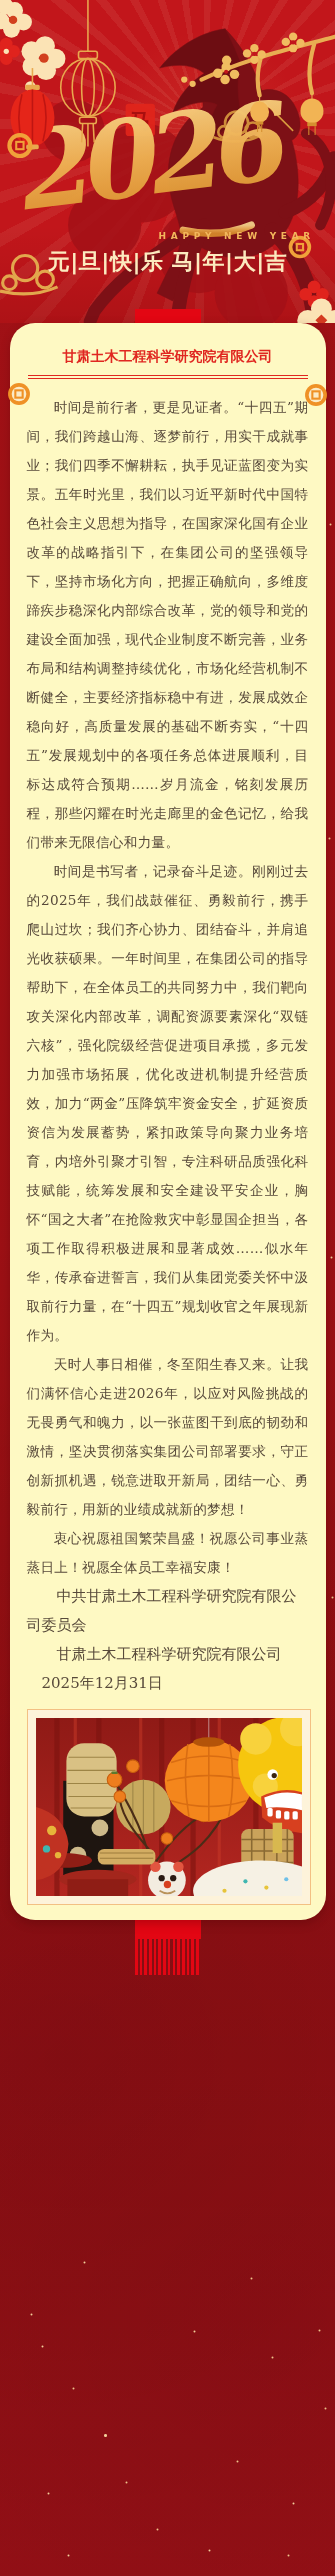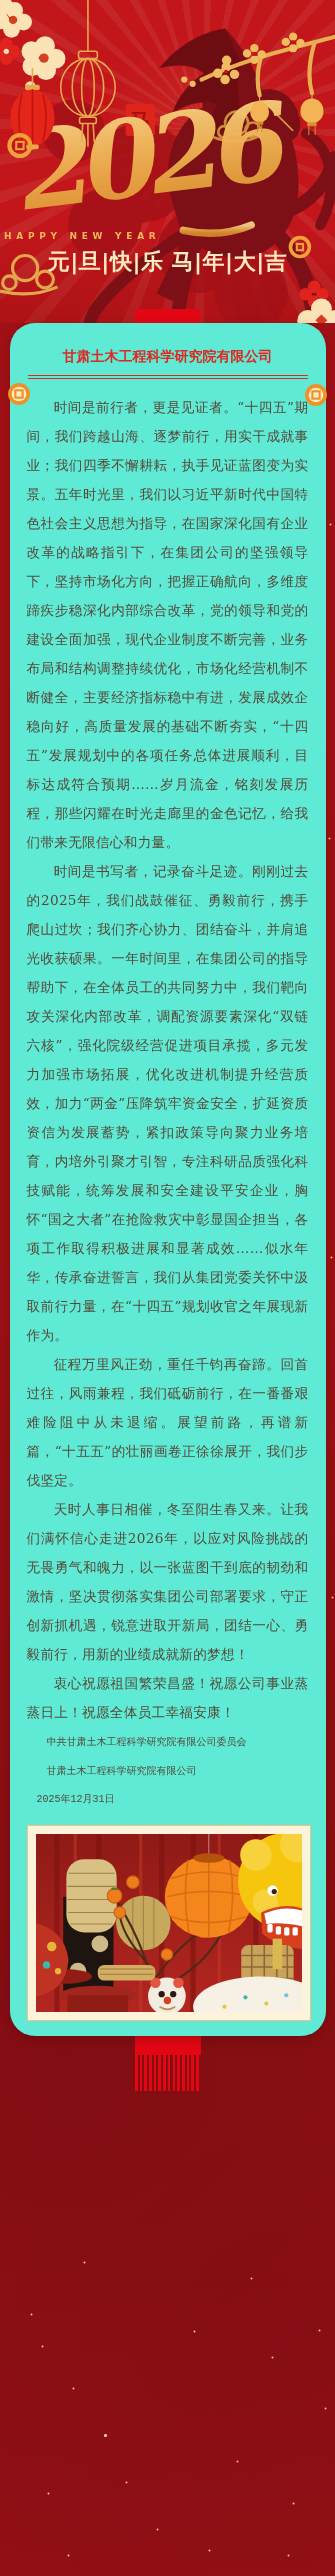--- a/index.html
+++ b/index.html
@@ -36,7 +36,7 @@
     background:radial-gradient(circle at 61% 40%, rgba(255,200,120,.10), transparent 35%),
                linear-gradient(rgba(0,0,0,0) 70%, rgba(80,0,0,.18));}
   .header svg{position:absolute;top:0;left:0;}
-  .hny{position:absolute;top:231px;left:4px;width:303px;text-align:left;
+  .hny{position:absolute;top:231px;left:12px;width:303px;text-align:right;
     color:#f3b75c;font-family:"DejaVu Sans","Liberation Sans",sans-serif;
     font-size:9px;font-weight:bold;letter-spacing:4.7px;}
   .greeting{position:absolute;top:247px;left:0;width:335px;text-align:center;

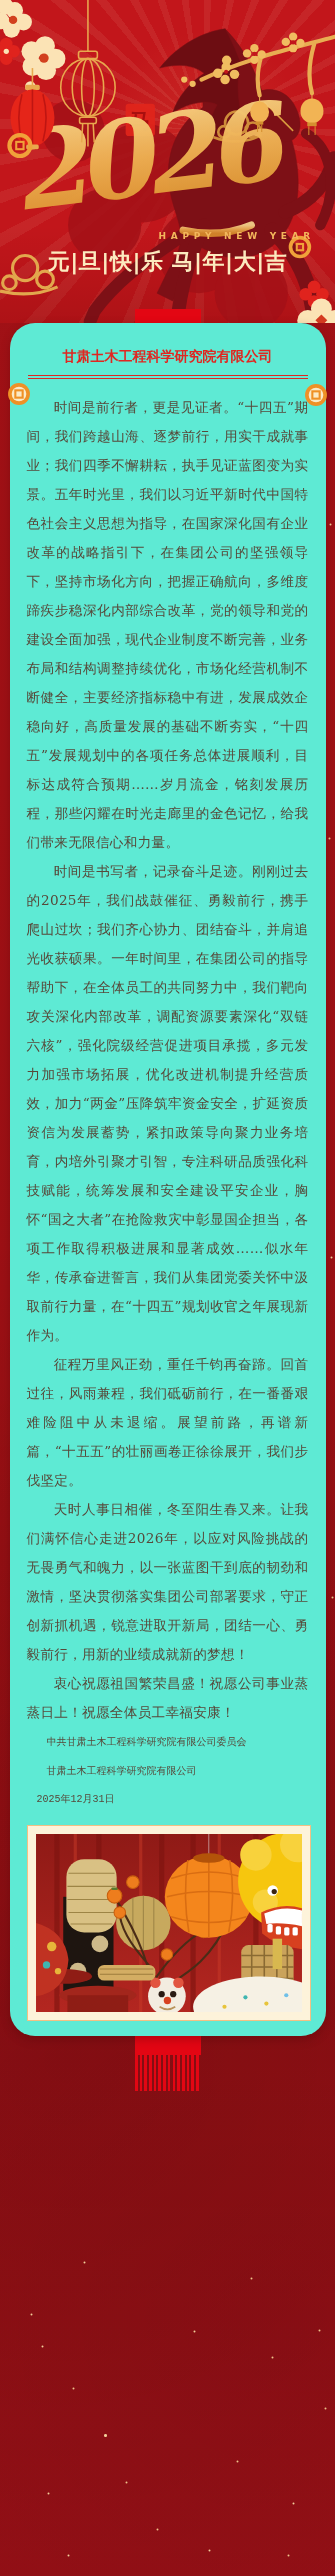--- a/index.html
+++ b/index.html
@@ -45,7 +45,7 @@
   
   .content{position:absolute;top:309px;left:0;width:335px;}
   .top-tab{width:66px;height:14px;margin:0 auto;background:#e30613;}
-  .card{position:relative;width:316px;margin:0 auto;background:#5eead4;
+  .card{position:relative;width:316px;margin:0 auto;background:#fef9c3;
     border-radius:25px;box-shadow:0 3.1px 9.4px rgba(60,0,0,.25);}
   .card-inner{padding:24px 17px 14.7px 17px;}
   .company-title{margin:0;text-align:center;color:#e02721;

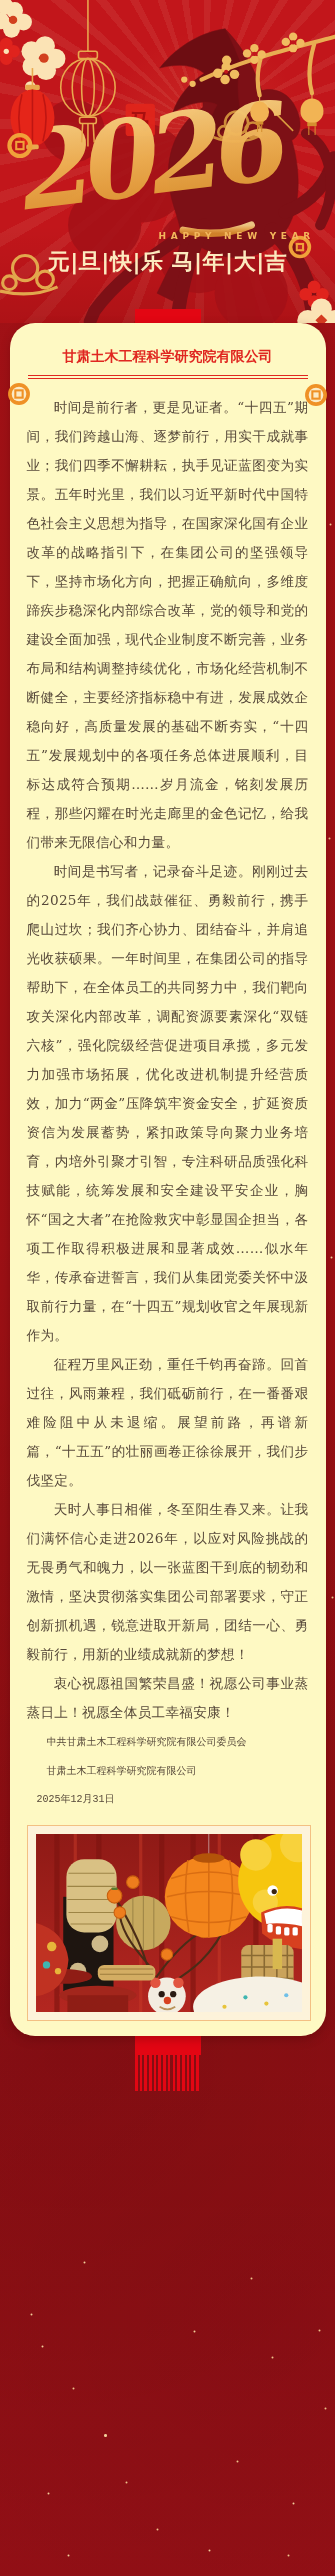--- a/index.html
+++ b/index.html
@@ -288,7 +288,6 @@
 
       <p class="para">时间是前行者，更是见证者。“十四五”期间，我们跨越山海、逐梦前行，用实干成就事业；我们四季不懈耕耘，执手见证蓝图变为实景。五年时光里，我们以习近平新时代中国特色社会主义思想为指导，在国家深化国有企业改革的战略指引下，在集团公司的坚强领导下，坚持市场化方向，把握正确航向，多维度蹄疾步稳深化内部综合改革，党的领导和党的建设全面加强，现代企业制度不断完善，业务布局和结构调整持续优化，市场化经营机制不断健全，主要经济指标稳中有进，发展成效企稳向好，高质量发展的基础不断夯实，“十四五”发展规划中的各项任务总体进展顺利，目标达成符合预期……岁月流金，铭刻发展历程，那些闪耀在时光走廊里的金色记忆，给我们带来无限信心和力量。</p>
       <p class="para">时间是书写者，记录奋斗足迹。刚刚过去的2025年，我们战鼓催征、勇毅前行，携手爬山过坎；我们齐心协力、团结奋斗，并肩追光收获硕果。一年时间里，在集团公司的指导帮助下，在全体员工的共同努力中，我们靶向攻关深化内部改革，调配资源要素深化“双链六核”，强化院级经营促进项目承揽，多元发力加强市场拓展，优化改进机制提升经营质效，加力“两金”压降筑牢资金安全，扩延资质资信为发展蓄势，紧扣政策导向聚力业务培育，内培外引聚才引智，专注科研品质强化科技赋能，统筹发展和安全建设平安企业，胸怀“国之大者”在抢险救灾中彰显国企担当，各项工作取得积极进展和显著成效……似水年华，传承奋进誓言，我们从集团党委关怀中汲取前行力量，在“十四五”规划收官之年展现新作为。</p>
-      <p class="para">征程万里风正劲，重任千钧再奋蹄。回首过往，风雨兼程，我们砥砺前行，在一番番艰难险阻中从未退缩。展望前路，再谱新篇，“十五五”的壮丽画卷正徐徐展开，我们步伐坚定。</p>
       <p class="para">天时人事日相催，冬至阳生春又来。让我们满怀信心走进2026年，以应对风险挑战的无畏勇气和魄力，以一张蓝图干到底的韧劲和激情，坚决贯彻落实集团公司部署要求，守正创新抓机遇，锐意进取开新局，团结一心、勇毅前行，用新的业绩成就新的梦想！</p>
       <p class="para">衷心祝愿祖国繁荣昌盛！祝愿公司事业蒸蒸日上！祝愿全体员工幸福安康！</p>
 

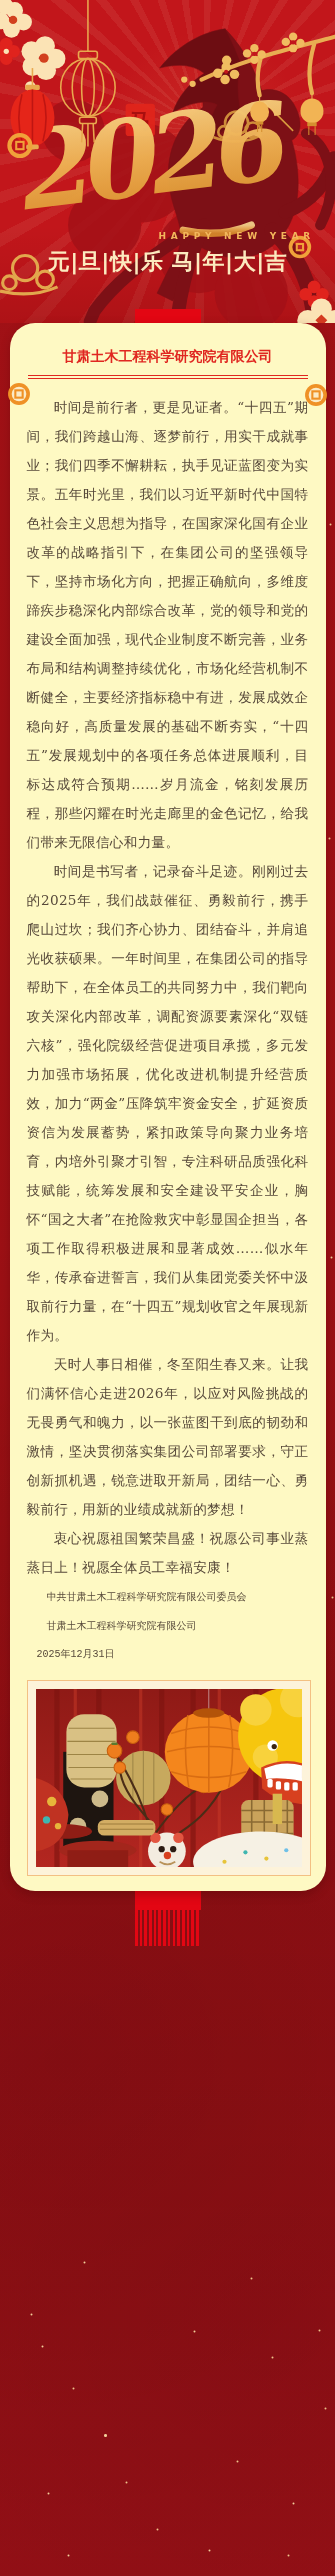--- a/index.html
+++ b/index.html
@@ -58,7 +58,7 @@
     margin:9.4px 1px 13.6px 1px;}
   .para{margin:0;color:#57493a;font-size:13.6px;line-height:29px;
     text-align:justify;text-indent:2em;letter-spacing:0.3px;}
-  .sig{margin:0;color:#57493a;font-size:10px;line-height:29px;text-align:left;}
+  .sig{margin:0;color:#57493a;font-size:15px;line-height:29px;text-align:left;}
   .sig.indent2{text-indent:2em;}
   .sig.indent1{text-indent:1em;font-family:Liberation Mono, monospace;}
   

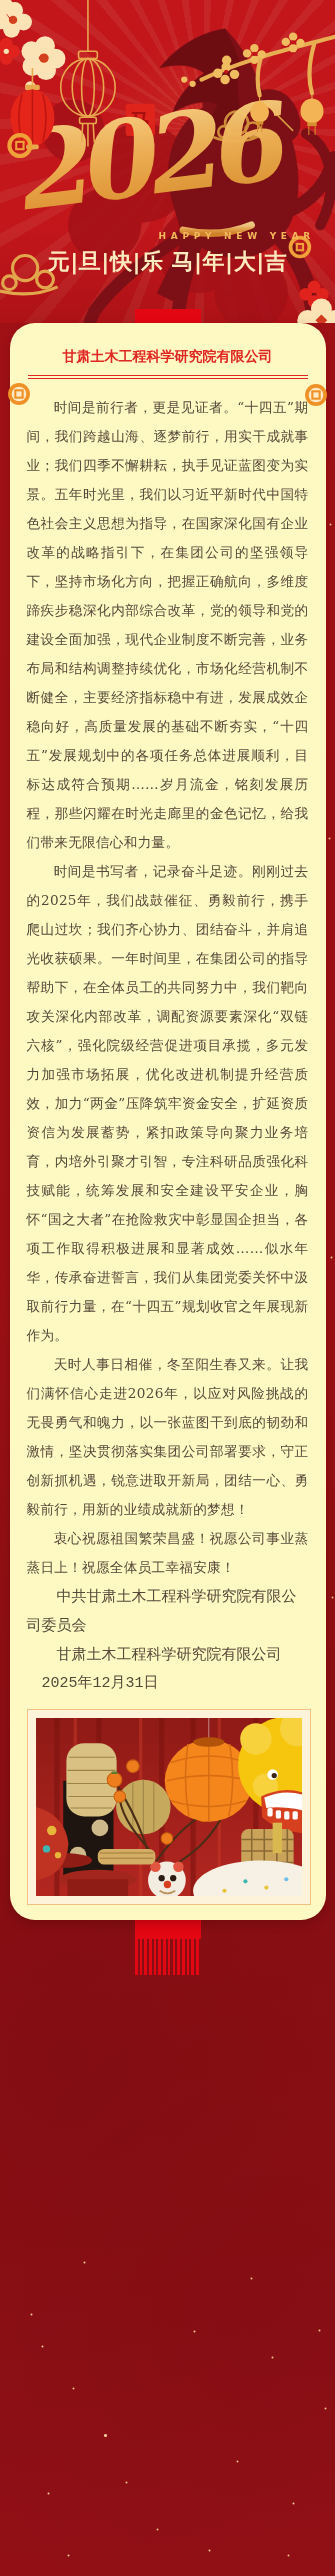--- a/index.html
+++ b/index.html
@@ -60,7 +60,7 @@
     text-align:justify;text-indent:2em;letter-spacing:0.3px;}
   .sig{margin:0;color:#57493a;font-size:15px;line-height:29px;text-align:left;}
   .sig.indent2{text-indent:2em;}
-  .sig.indent1{text-indent:1em;font-family:Liberation Mono, monospace;}
+  .sig.indent1{text-indent:1em;}
   
   .edge-coin{position:absolute;width:24px;height:24px;}
   .edge-coin.left{left:-2.6px;top:59px;}

